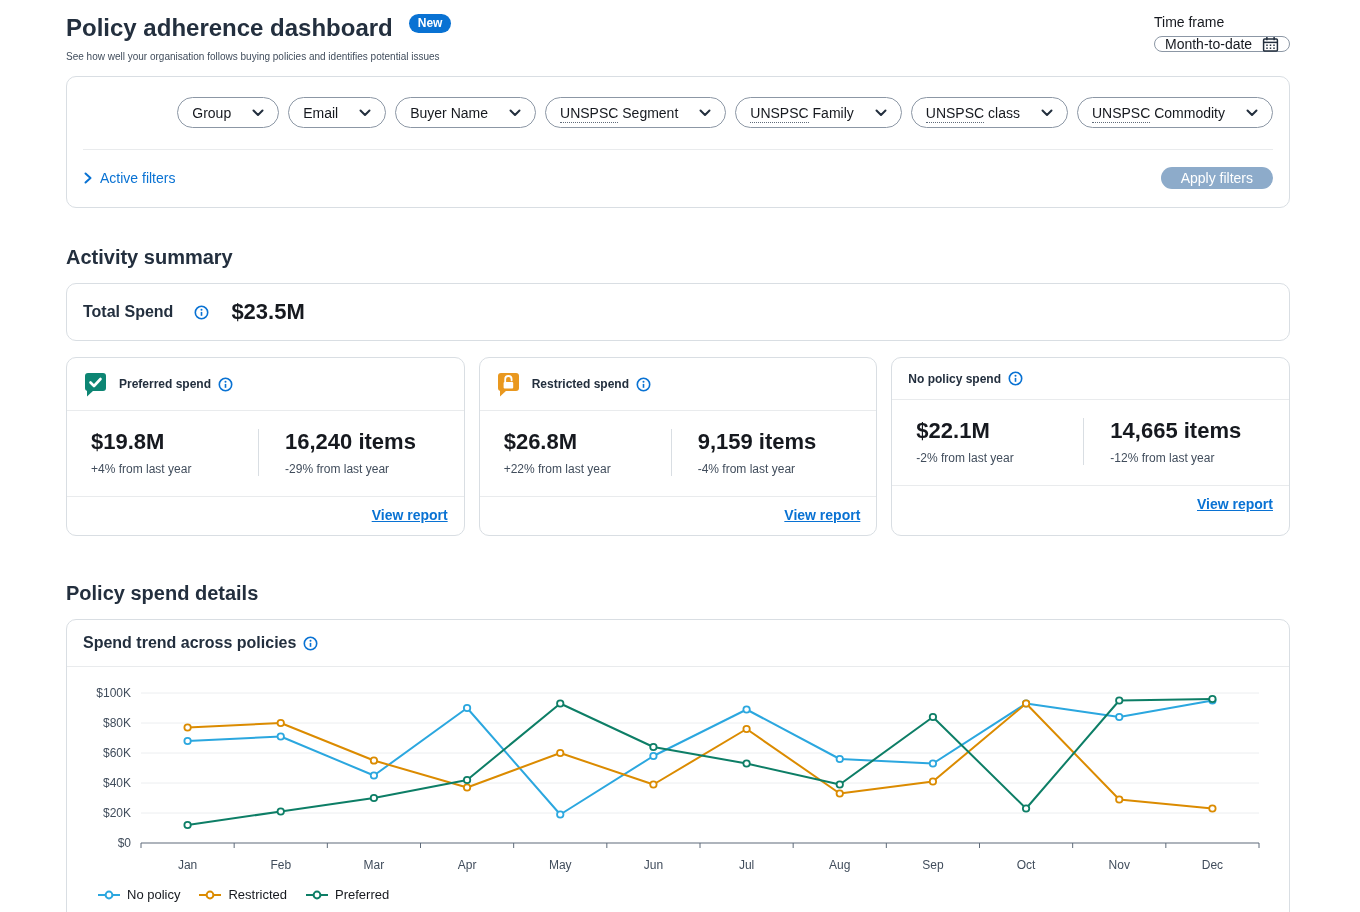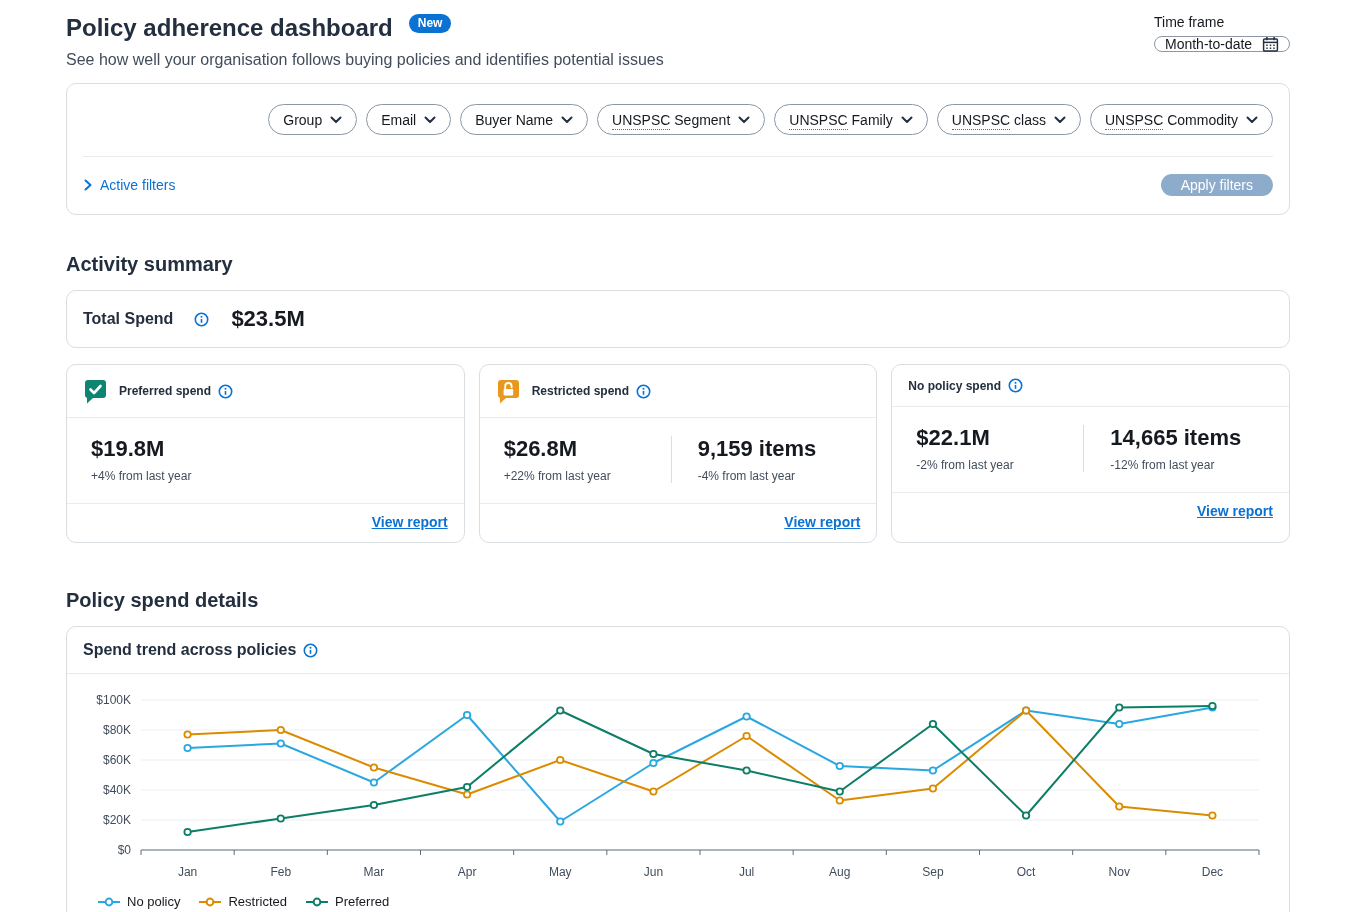--- a/index.html
+++ b/index.html
@@ -15,7 +15,7 @@
   .header-row { display:flex; justify-content:space-between; align-items:flex-start; }
   .page-title { font-size:24px; font-weight:bold; color:#232f3e; display:flex; align-items:flex-start; gap:16px; }
   .badge-new { background:#0972d3; color:#fff; font-size:12px; font-weight:bold; padding:2px 9px 3px; border-radius:999px; }
-  .subtitle { font-size:16px; color:#414d5c; margin-top:9px; }
+  .subtitle { font-size:10px; color:#414d5c; margin-top:9px; }
   .timeframe { display:flex; flex-direction:column; gap:6px; width:136px; }
   .timeframe-label { font-size:14px; color:#16191f; }
   .timeframe-trigger { display:flex; align-items:center; justify-content:space-between; gap:8px;

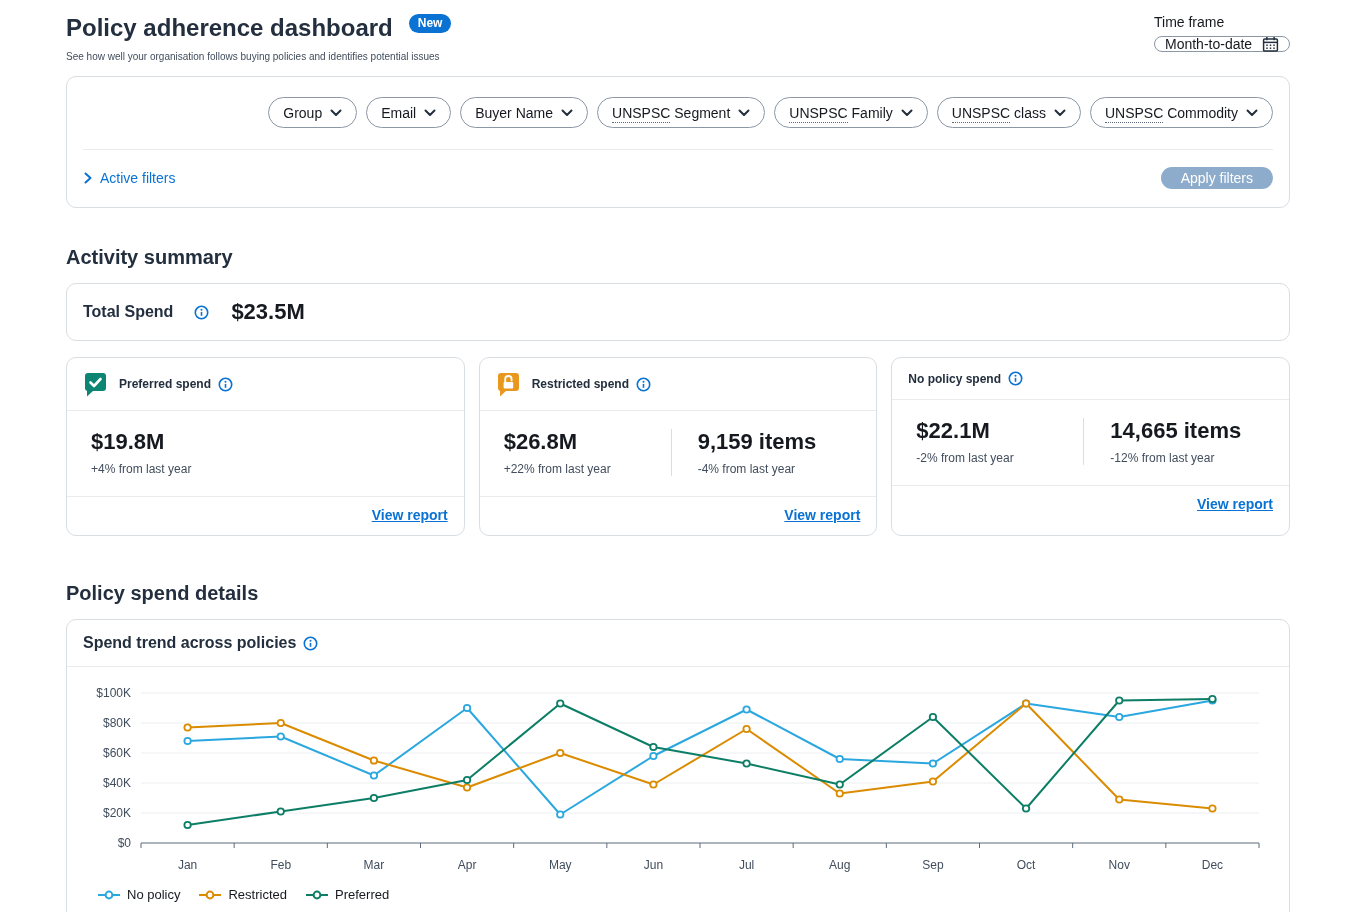--- a/index.html
+++ b/index.html
@@ -28,7 +28,7 @@
   
   .filter-card { margin-top:14px; padding:20px 16px 18px; }
   .pill-row { display:flex; justify-content:flex-end; gap:9px; flex-wrap:wrap; }
-  .pill { display:inline-flex; align-items:center; gap:8px; height:31px; padding:0 14px;
+  .pill { display:inline-flex; align-items:center; gap:21px; height:31px; padding:0 14px;
     border:1px solid #8c97a5; border-radius:999px; background:#fff; font-size:14px; color:#16191f;
     font-family:inherit; cursor:pointer; }
   .pill .abbr { border-bottom:1px dotted #5f6b7a; padding-bottom:1px; }

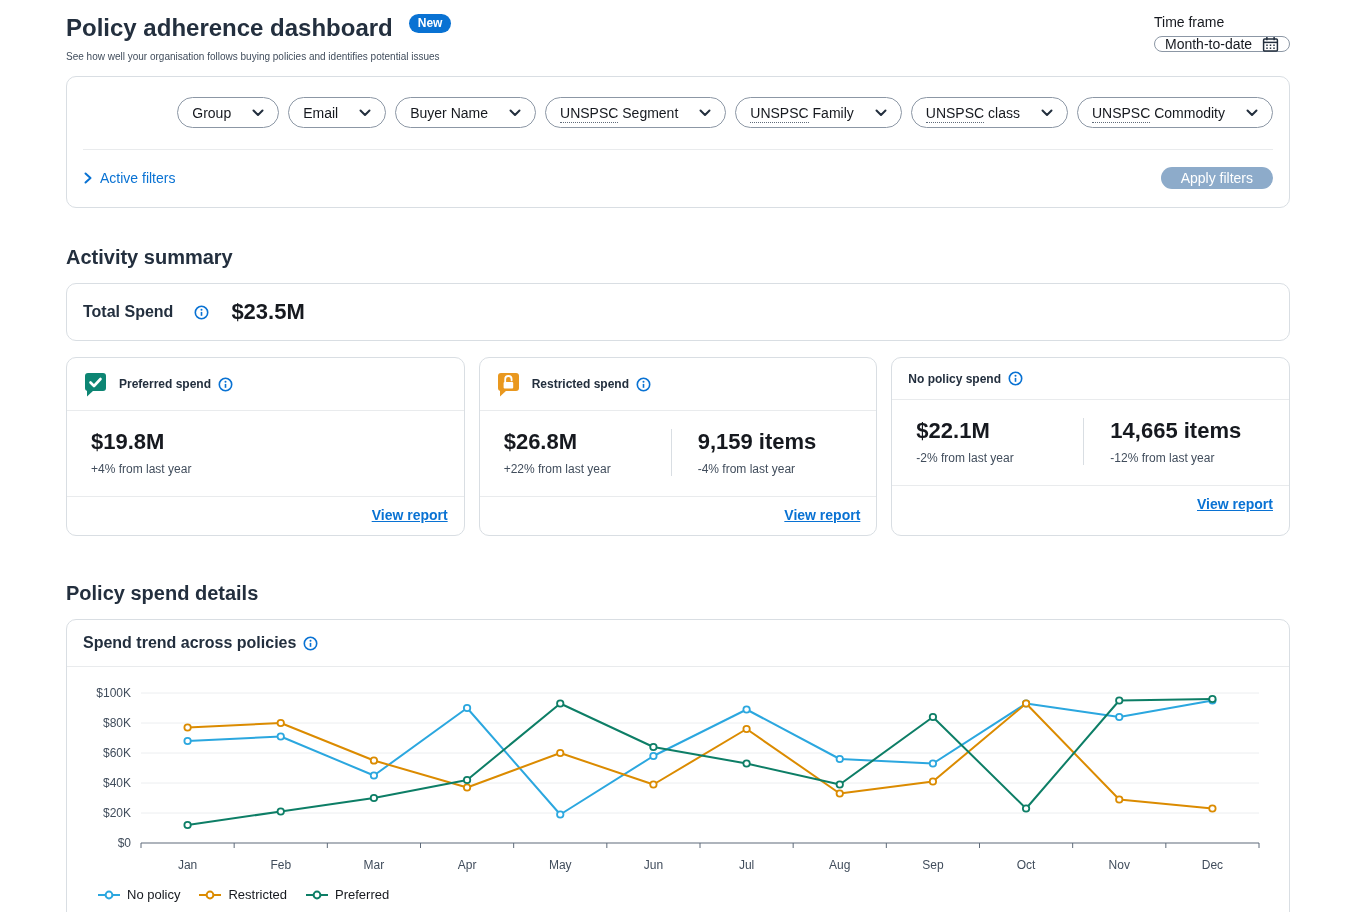--- a/index.html
+++ b/index.html
@@ -204,6 +204,10 @@
         <div class="stat-col">
           <div class="stat-value">$19.8M</div>
           <div class="stat-delta">+4% from last year</div>
+        </div>
+        <div class="stat-col second">
+          <div class="stat-value">16,240 items</div>
+          <div class="stat-delta">-29% from last year</div>
         </div>
       </div>
       <div class="stat-foot">

